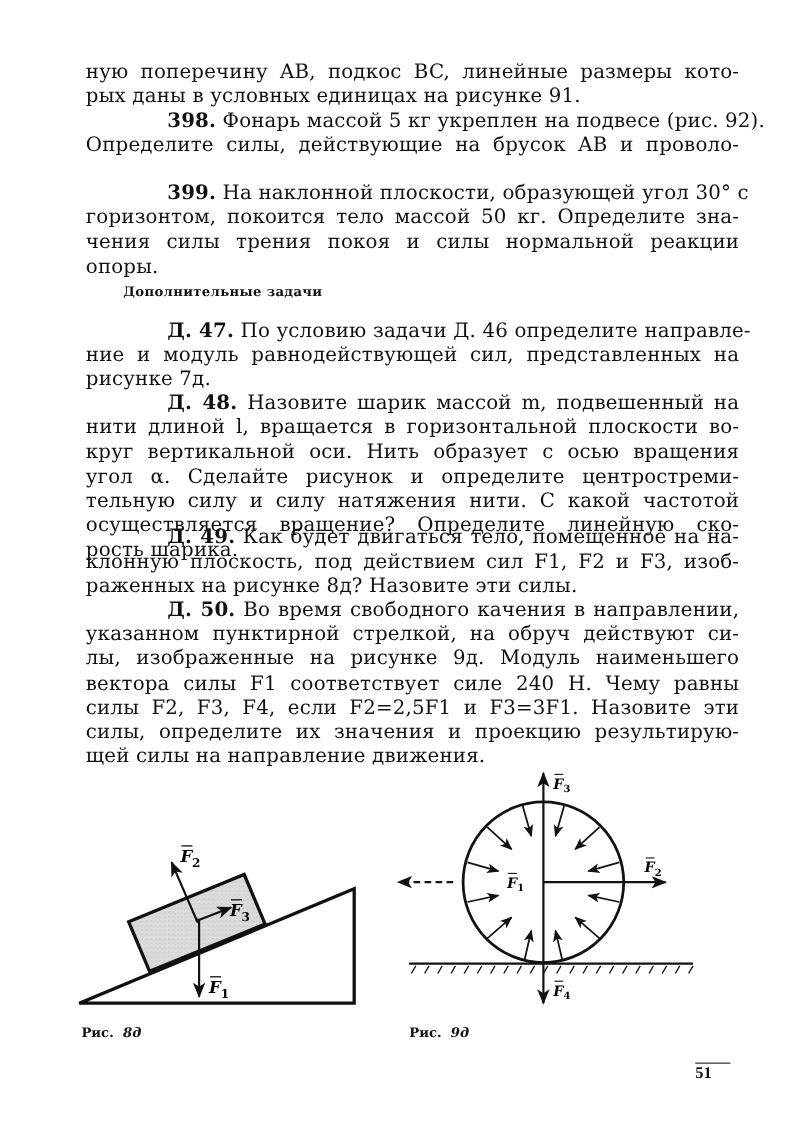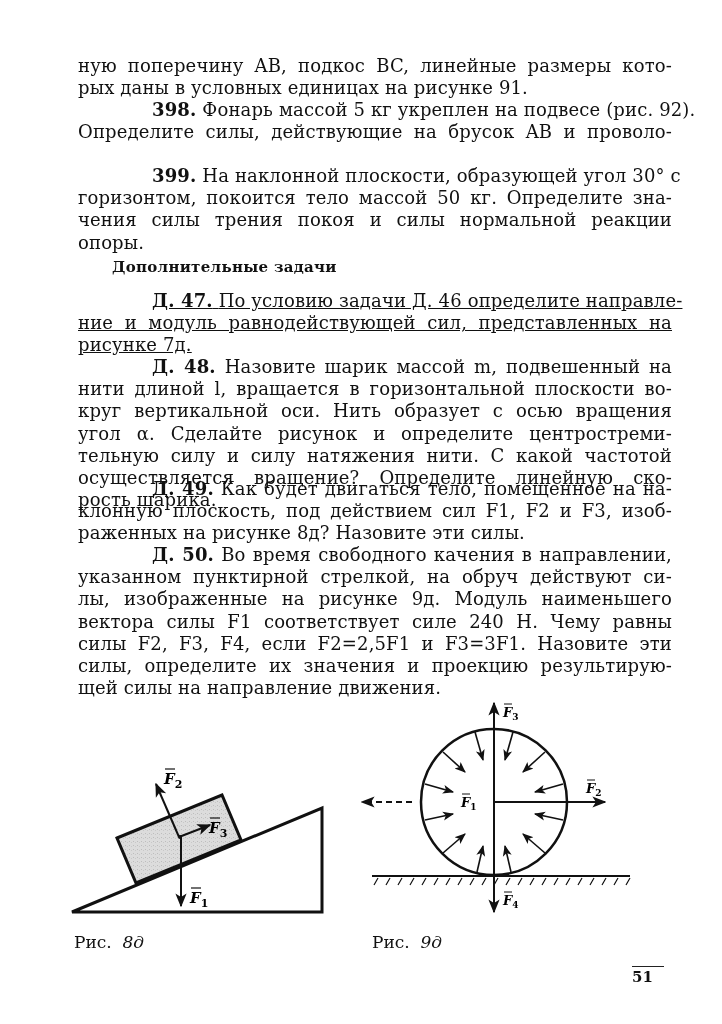--- a/index.html
+++ b/index.html
@@ -10,7 +10,7 @@
   .line.last { text-align-last: left; }
   .para-first { text-indent: 34px; }
   .b { font-weight: bold; margin-left: 40px; }
-  .heading { position: absolute; left: 112px; top: 258px; font-weight: bold; font-size: 15px;
+  .heading { position: absolute; left: 112px; top: 258px; font-weight: bold; font-size: 12px;
              letter-spacing: 0.3px; }
   .block { position: absolute; left: 78px; width: 594px; }
   .caption { position: absolute; font-weight: normal; font-size: 17px; }

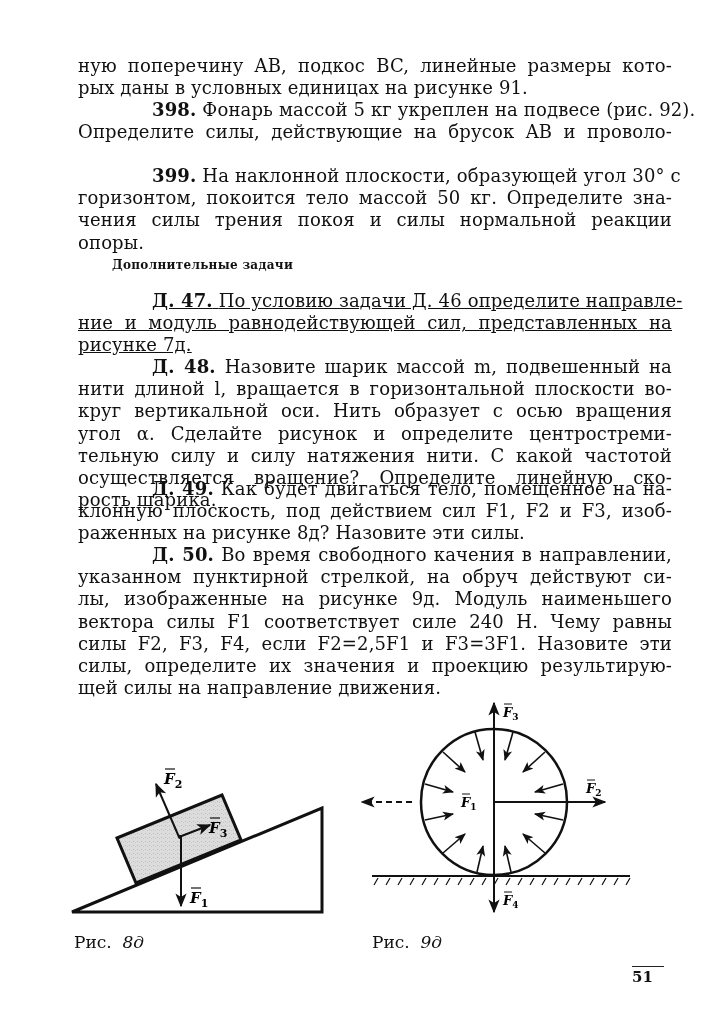--- a/index.html
+++ b/index.html
@@ -41,7 +41,7 @@
 
 <div class="heading">Дополнительные задачи</div>
 
-<div class="block" style="top:290px;text-decoration:underline;">
+<div class="block" style="top:290px;">
   <div class="line para-first"><span class="b">Д. 47.</span> <span>По условию задачи Д. 46 определите направле-</span></div>
   <div class="line">ние и модуль равнодействующей сил, представленных на</div>
   <div class="line last">рисунке 7д.</div>

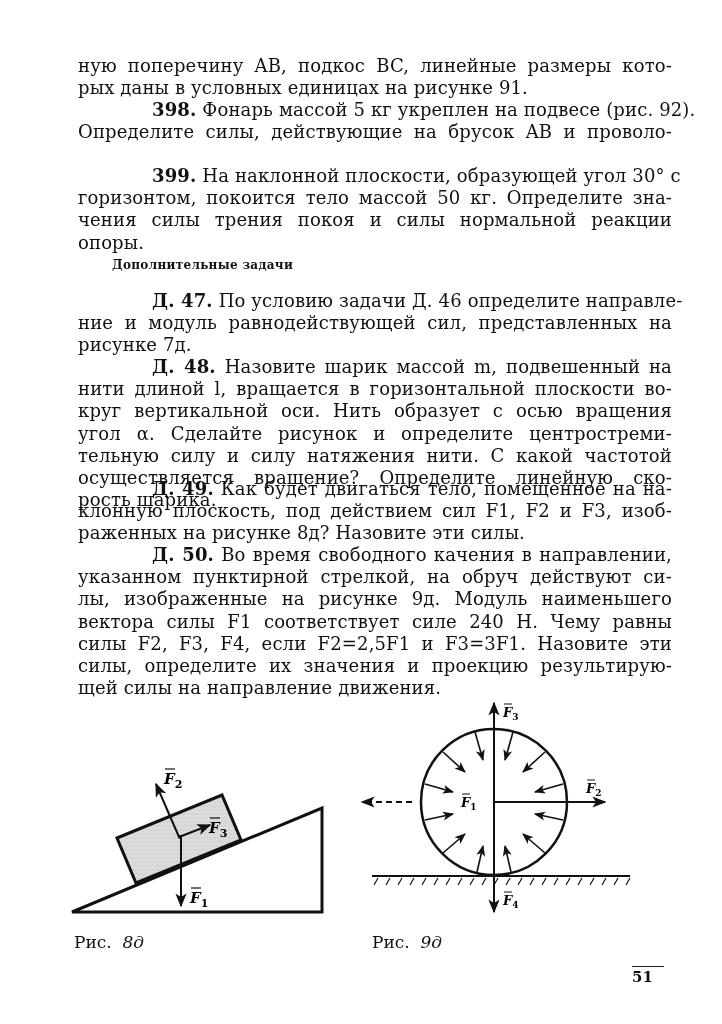--- a/index.html
+++ b/index.html
@@ -13,7 +13,7 @@
   .heading { position: absolute; left: 112px; top: 258px; font-weight: bold; font-size: 12px;
              letter-spacing: 0.3px; }
   .block { position: absolute; left: 78px; width: 594px; }
-  .caption { position: absolute; font-weight: normal; font-size: 17px; }
+  .caption { position: absolute; font-weight: bold; font-size: 12px; }
   .caption .ci { font-style: italic; }
   .page-num { position: absolute; left: 632px; top: 966px; font-size: 15px; font-weight: bold;
               border-top: 1.5px solid #222; padding-top: 1px; width: 32px; }

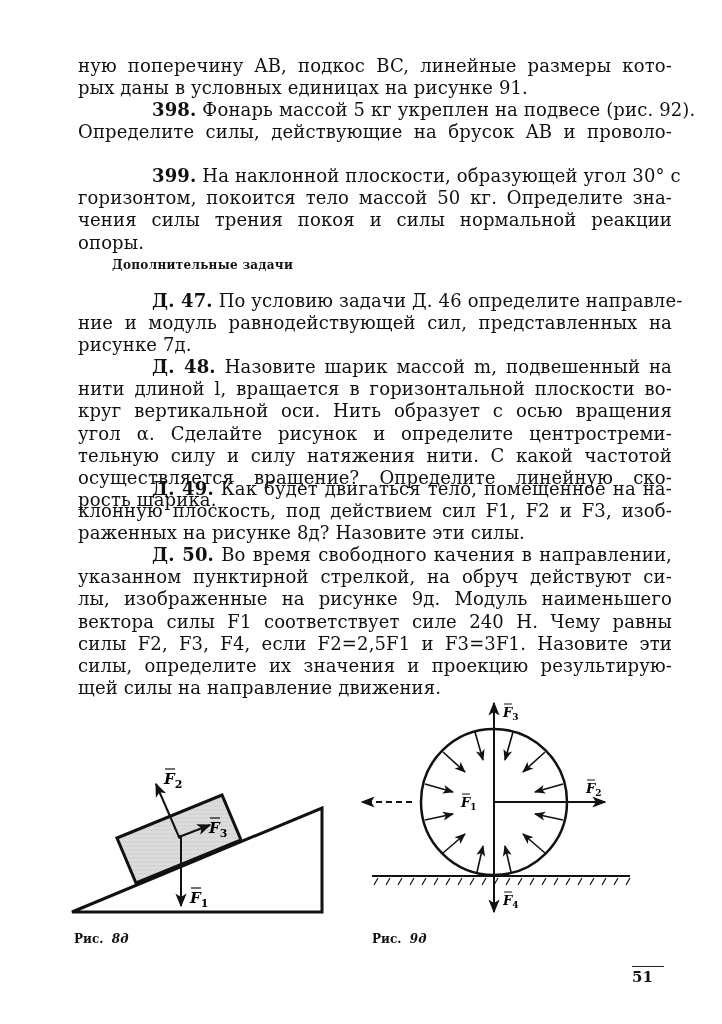--- a/index.html
+++ b/index.html
@@ -16,7 +16,7 @@
   .caption { position: absolute; font-weight: bold; font-size: 12px; }
   .caption .ci { font-style: italic; }
   .page-num { position: absolute; left: 632px; top: 966px; font-size: 15px; font-weight: bold;
-              border-top: 1.5px solid #222; padding-top: 1px; width: 32px; }
+              border-top: 1.5px solid #222; padding-top: 1px; width: 32px; font-family: Liberation Serif, serif; }
   svg text { font-family: "DejaVu Serif", "Liberation Serif", serif; font-style: italic; font-weight: bold; }
 </style>
 </head>

